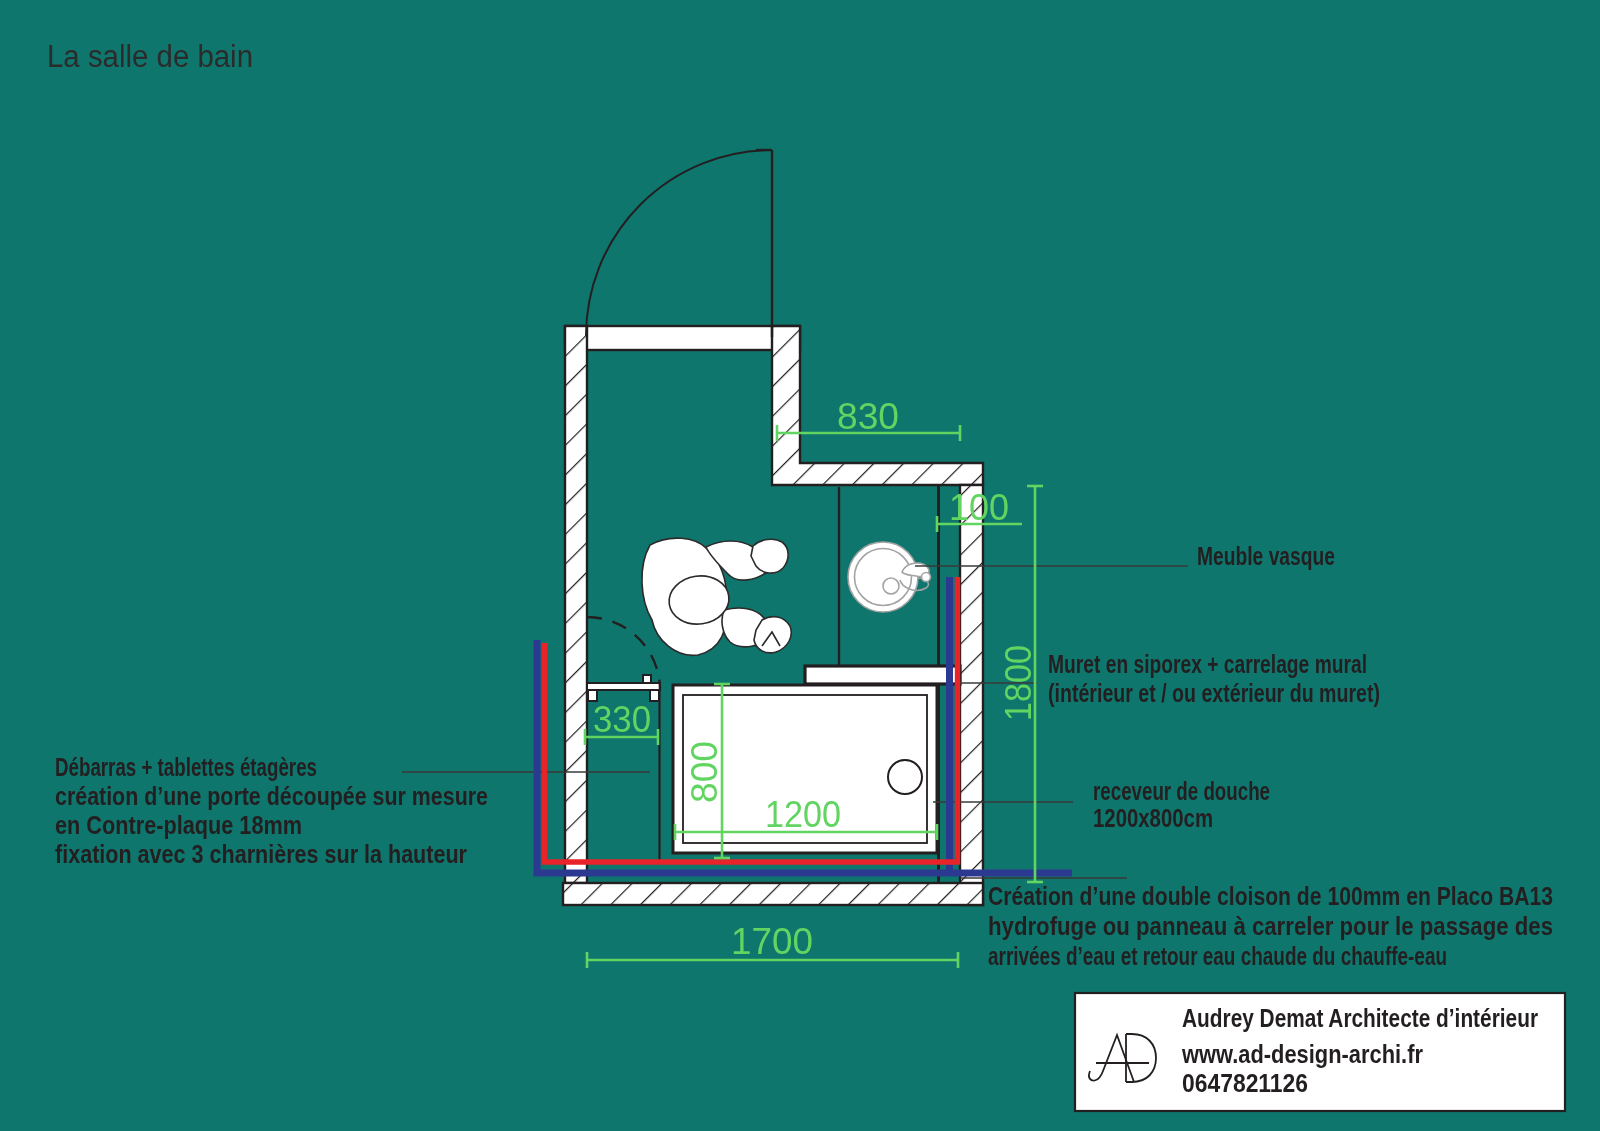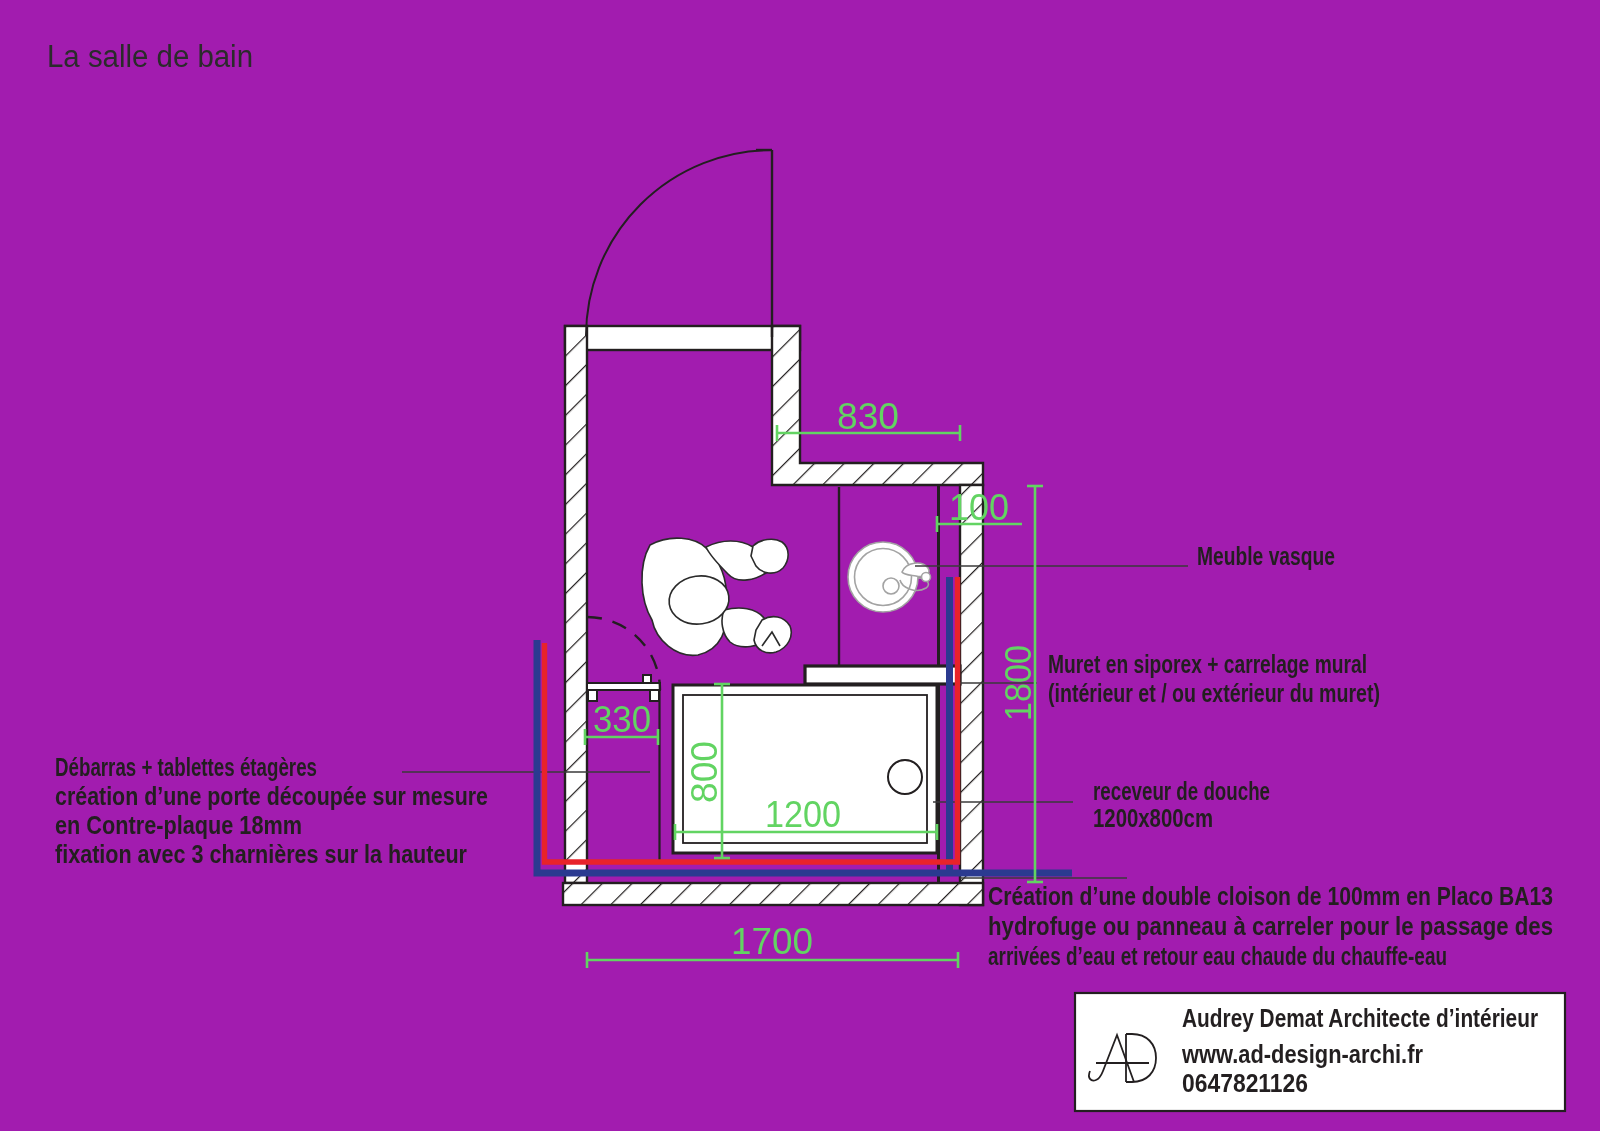--- a/index.html
+++ b/index.html
@@ -4,7 +4,7 @@
 <style>
   html,body{margin:0;padding:0;background:#ffffff;}
   .canvas{
-    position:relative;width:1600px;height:1131px;background:#a21caf;
+    position:relative;width:1600px;height:1131px;background:#0f766e;
     font-family:"Liberation Sans",sans-serif;overflow:hidden;
   }
   .canvas svg{position:absolute;left:0;top:0;}

